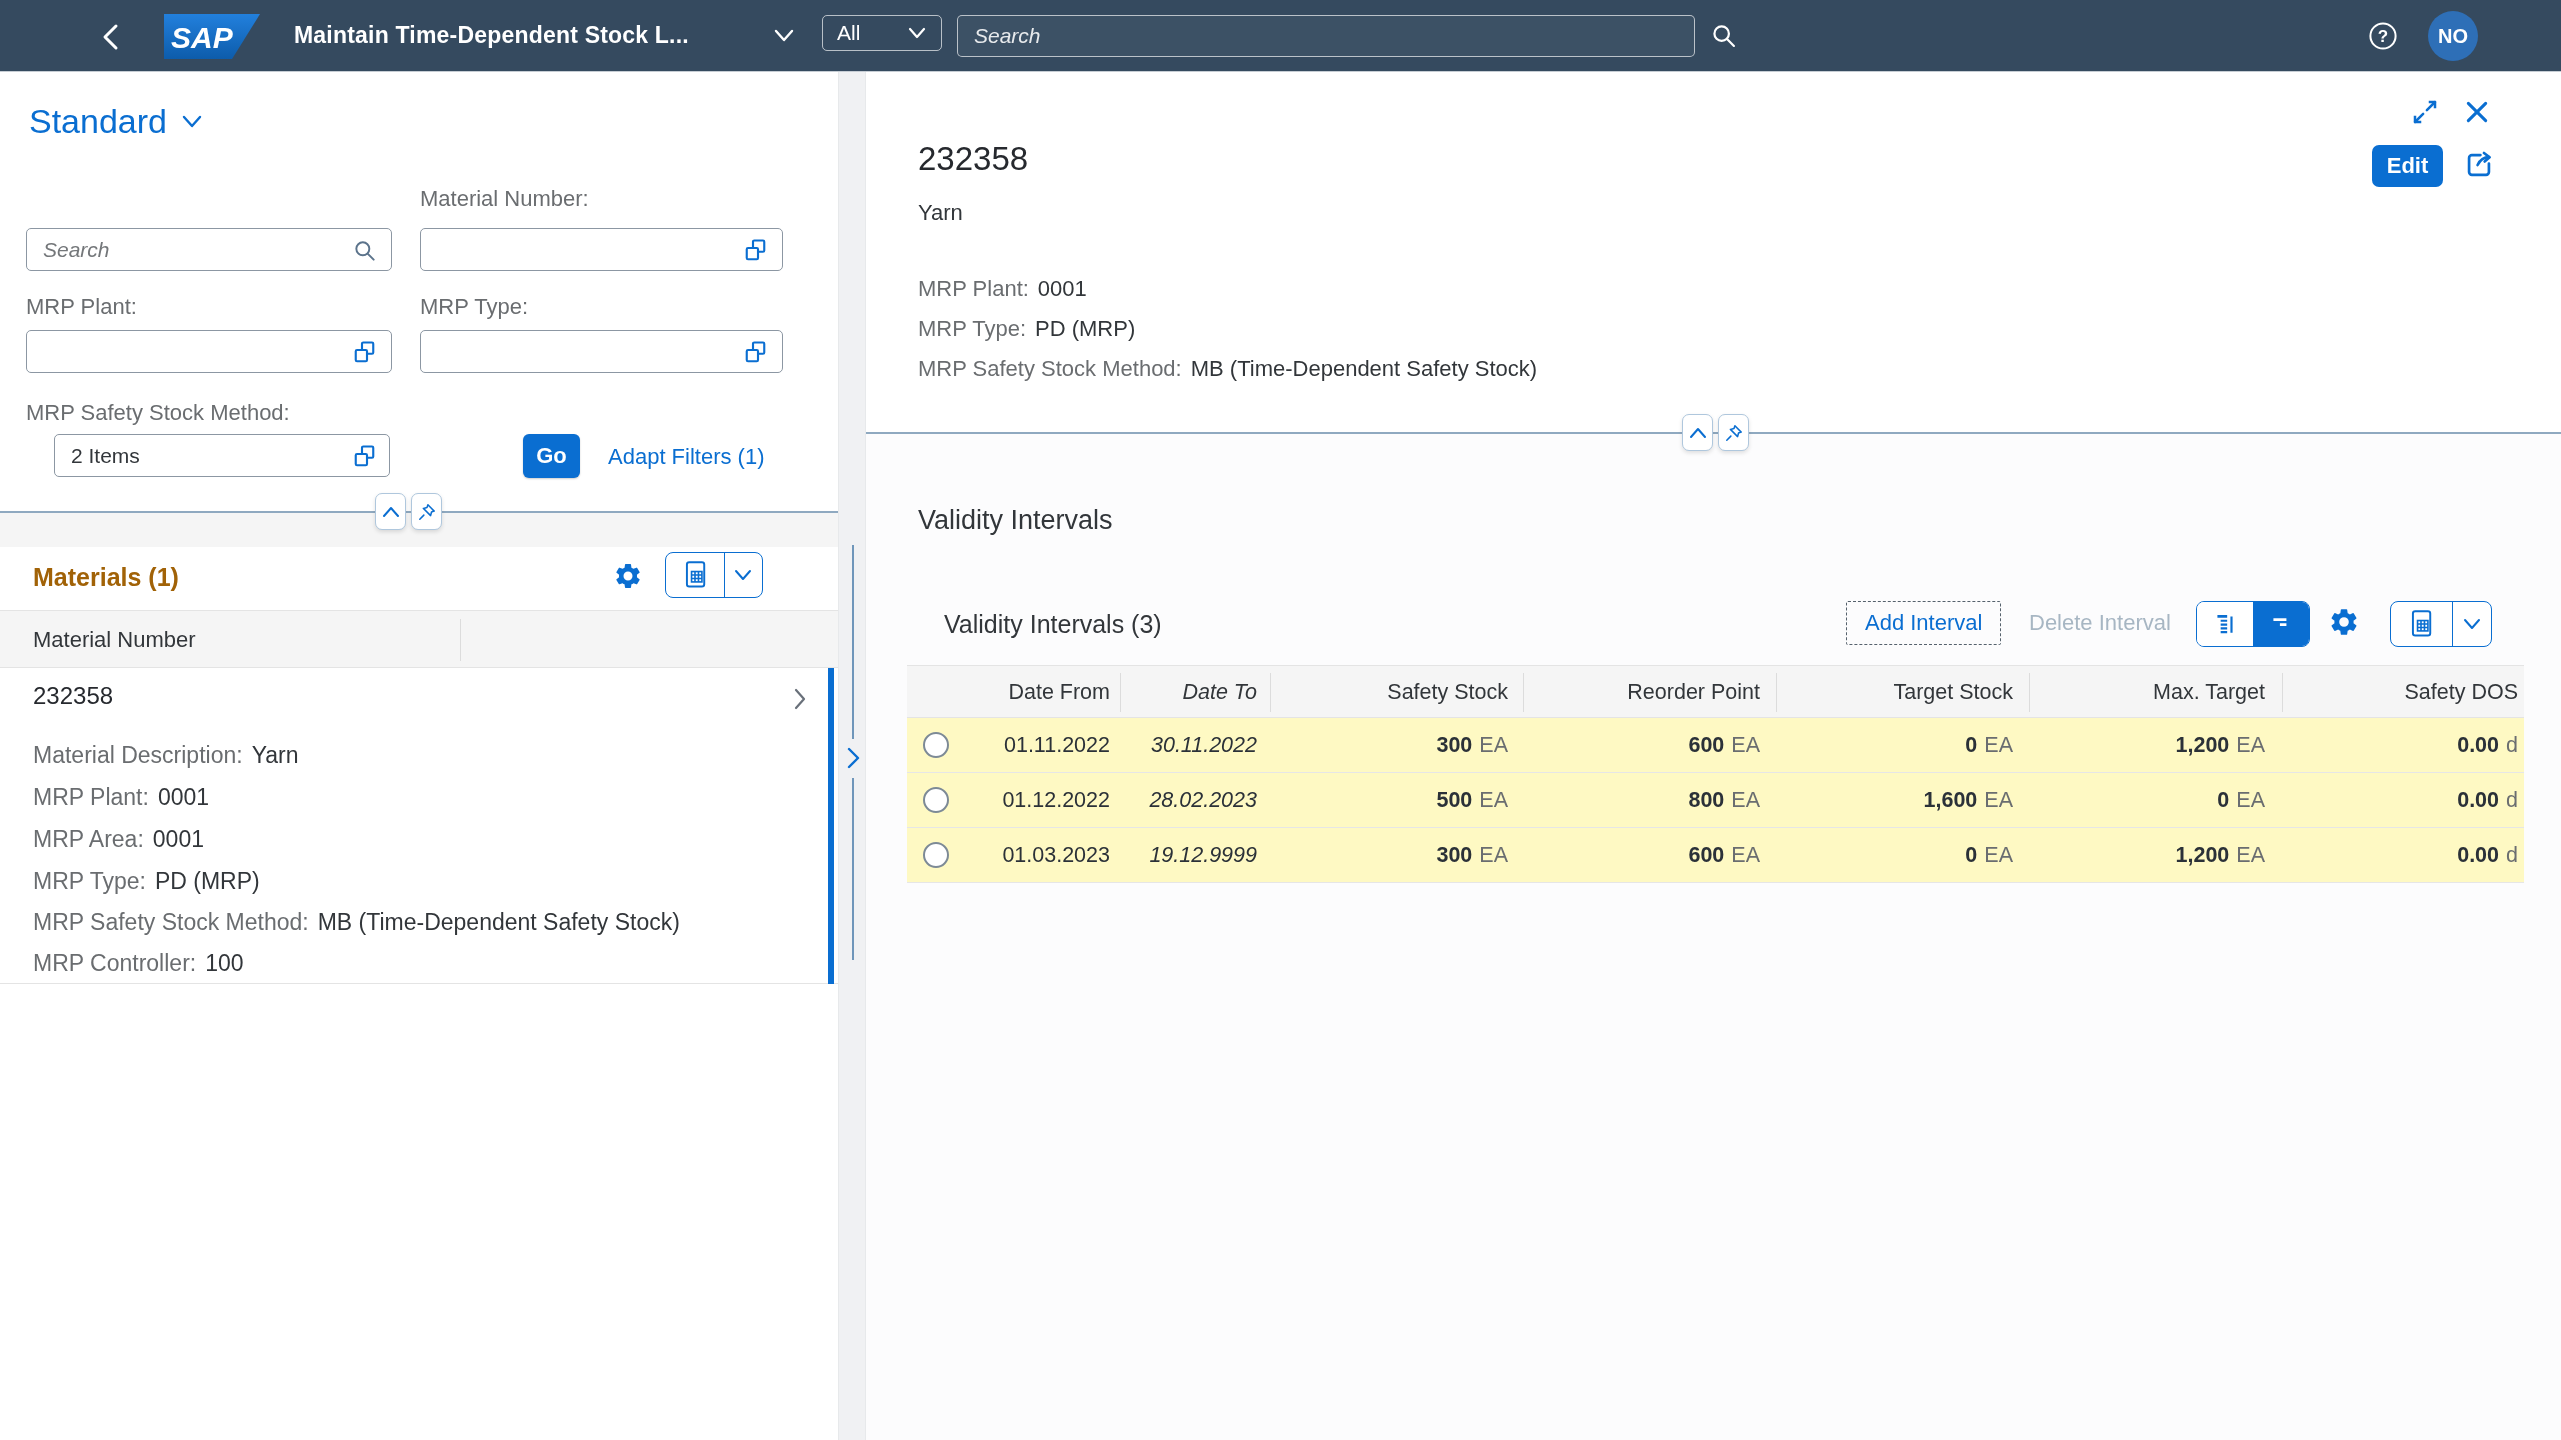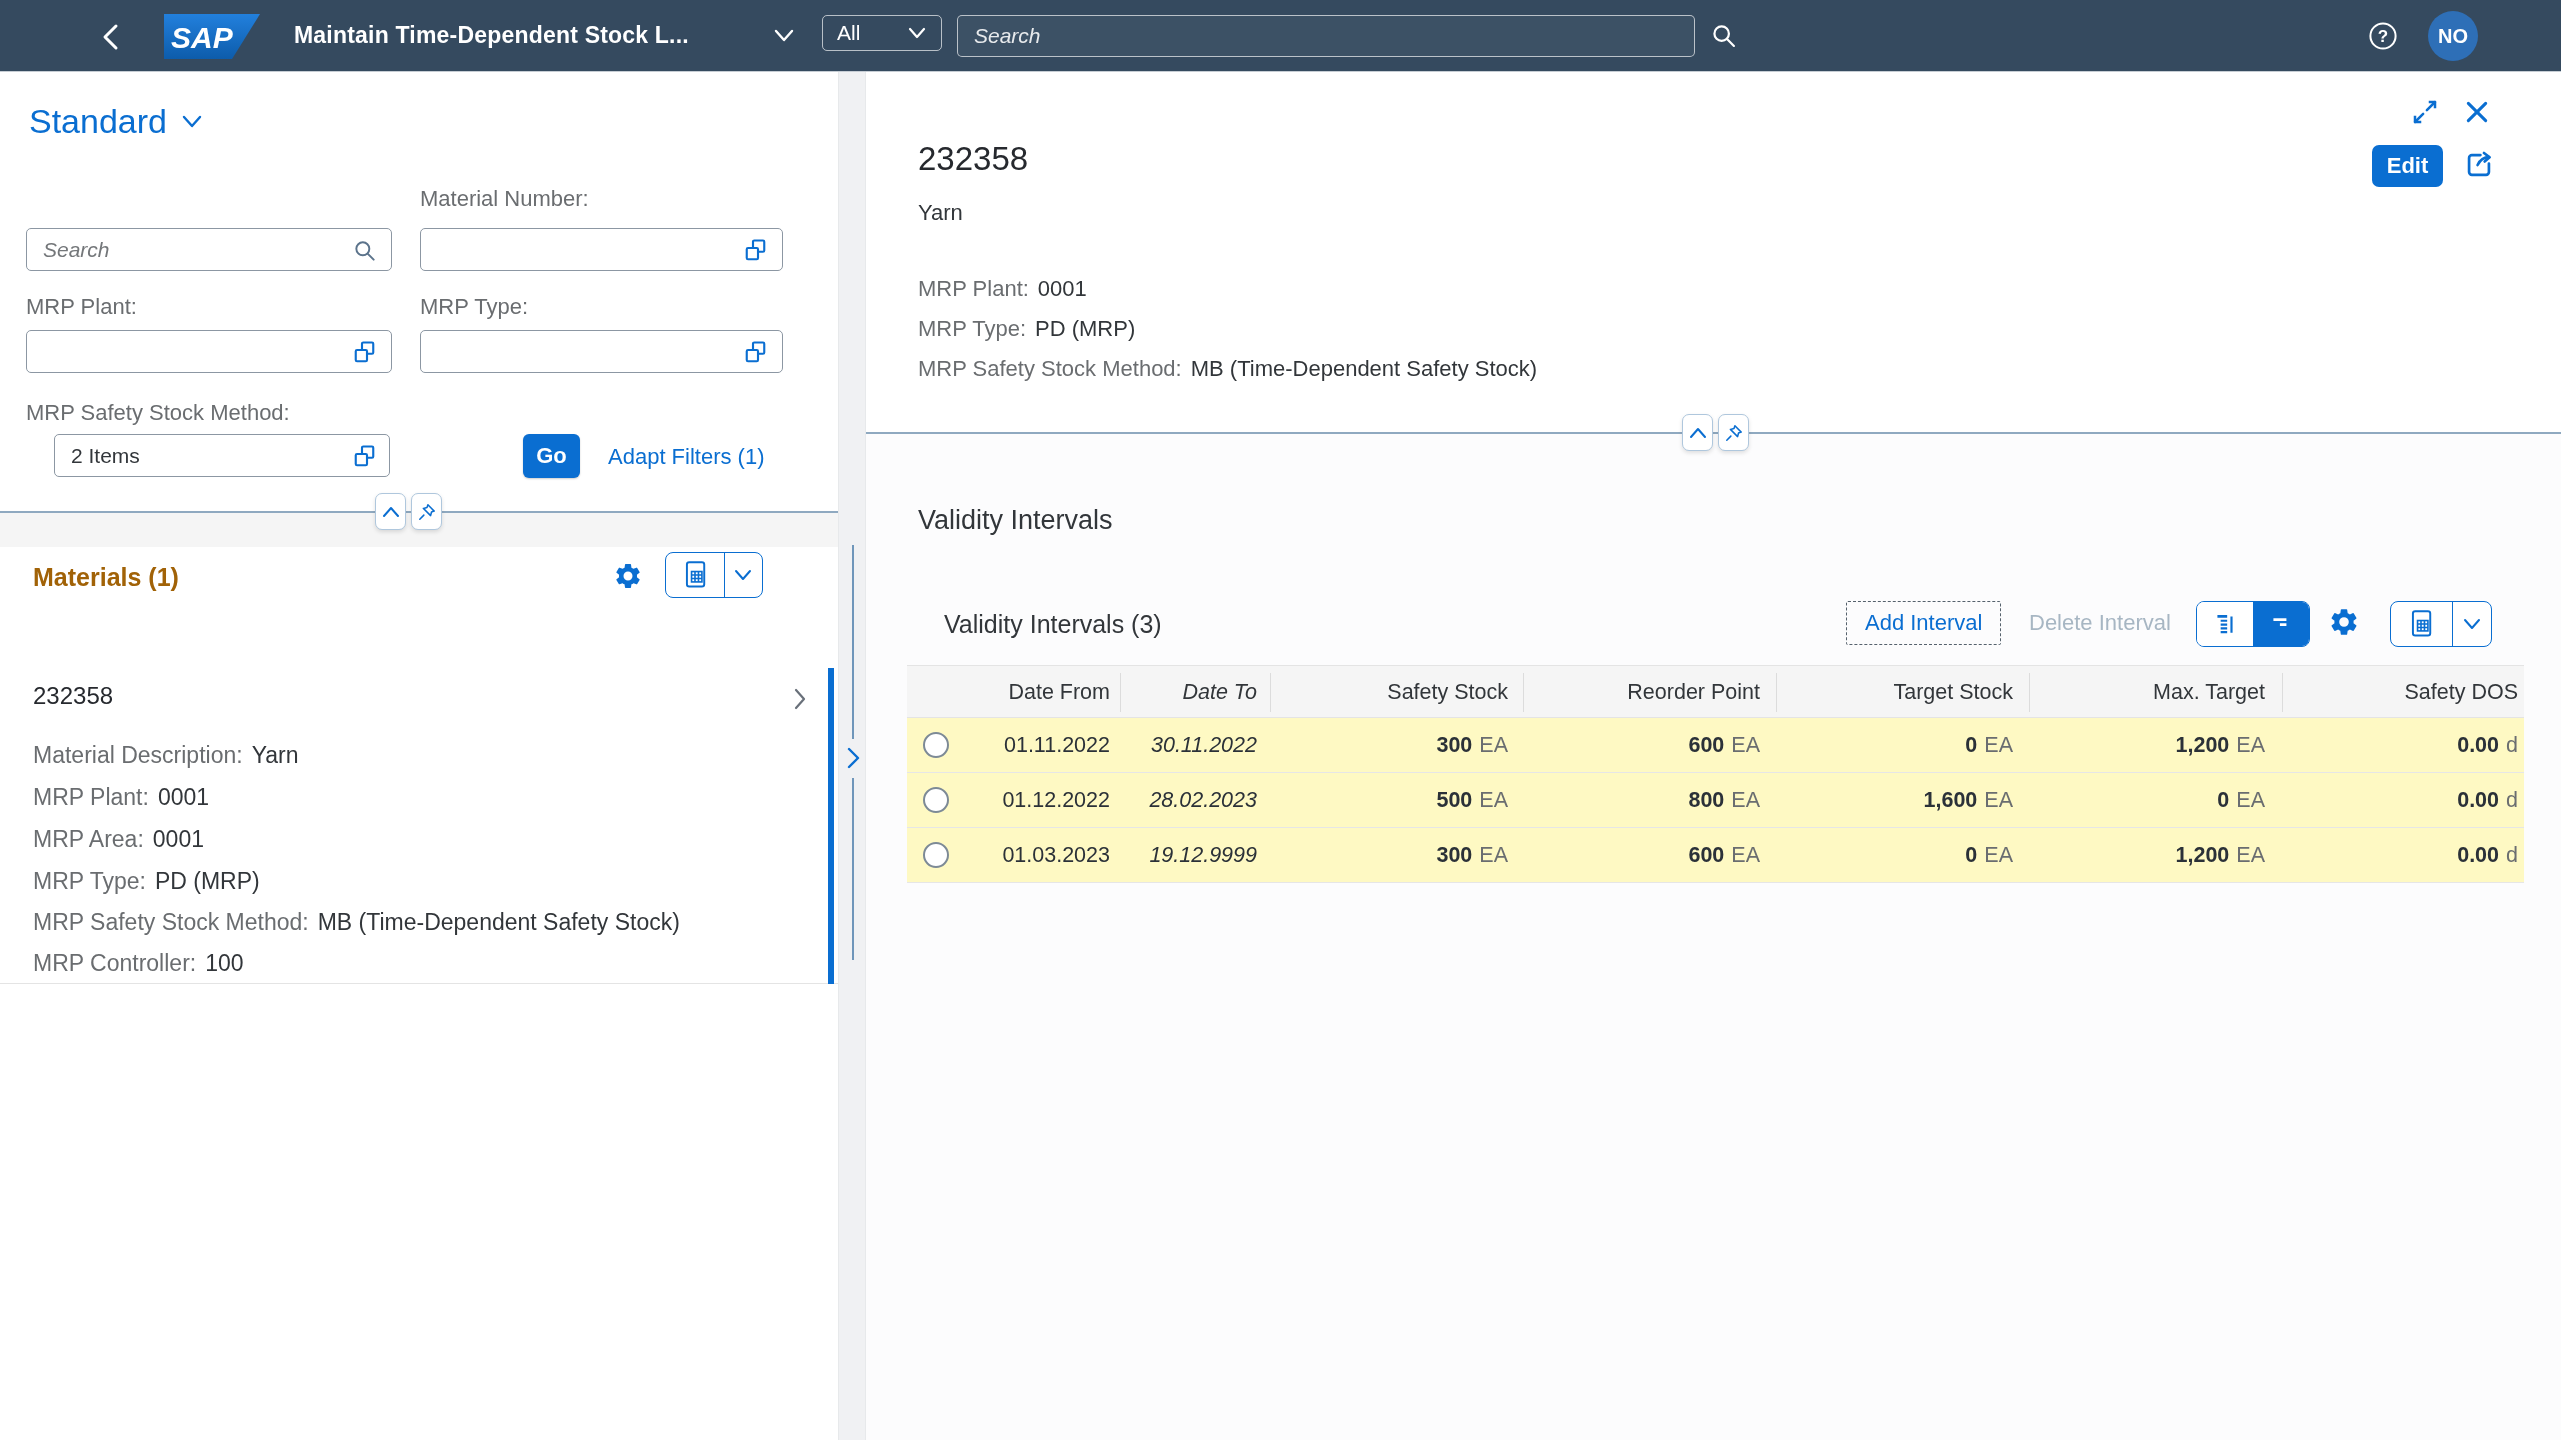--- a/index.html
+++ b/index.html
@@ -254,6 +254,10 @@
     </span>
   </div>
 
+  <div class="mat-header">
+    <div class="htxt">Material Number</div>
+    <div class="hsep"></div>
+  </div>
   <div class="mat-row">
     <div class="mat-num">232358</div>
     <span class="row-chev">

